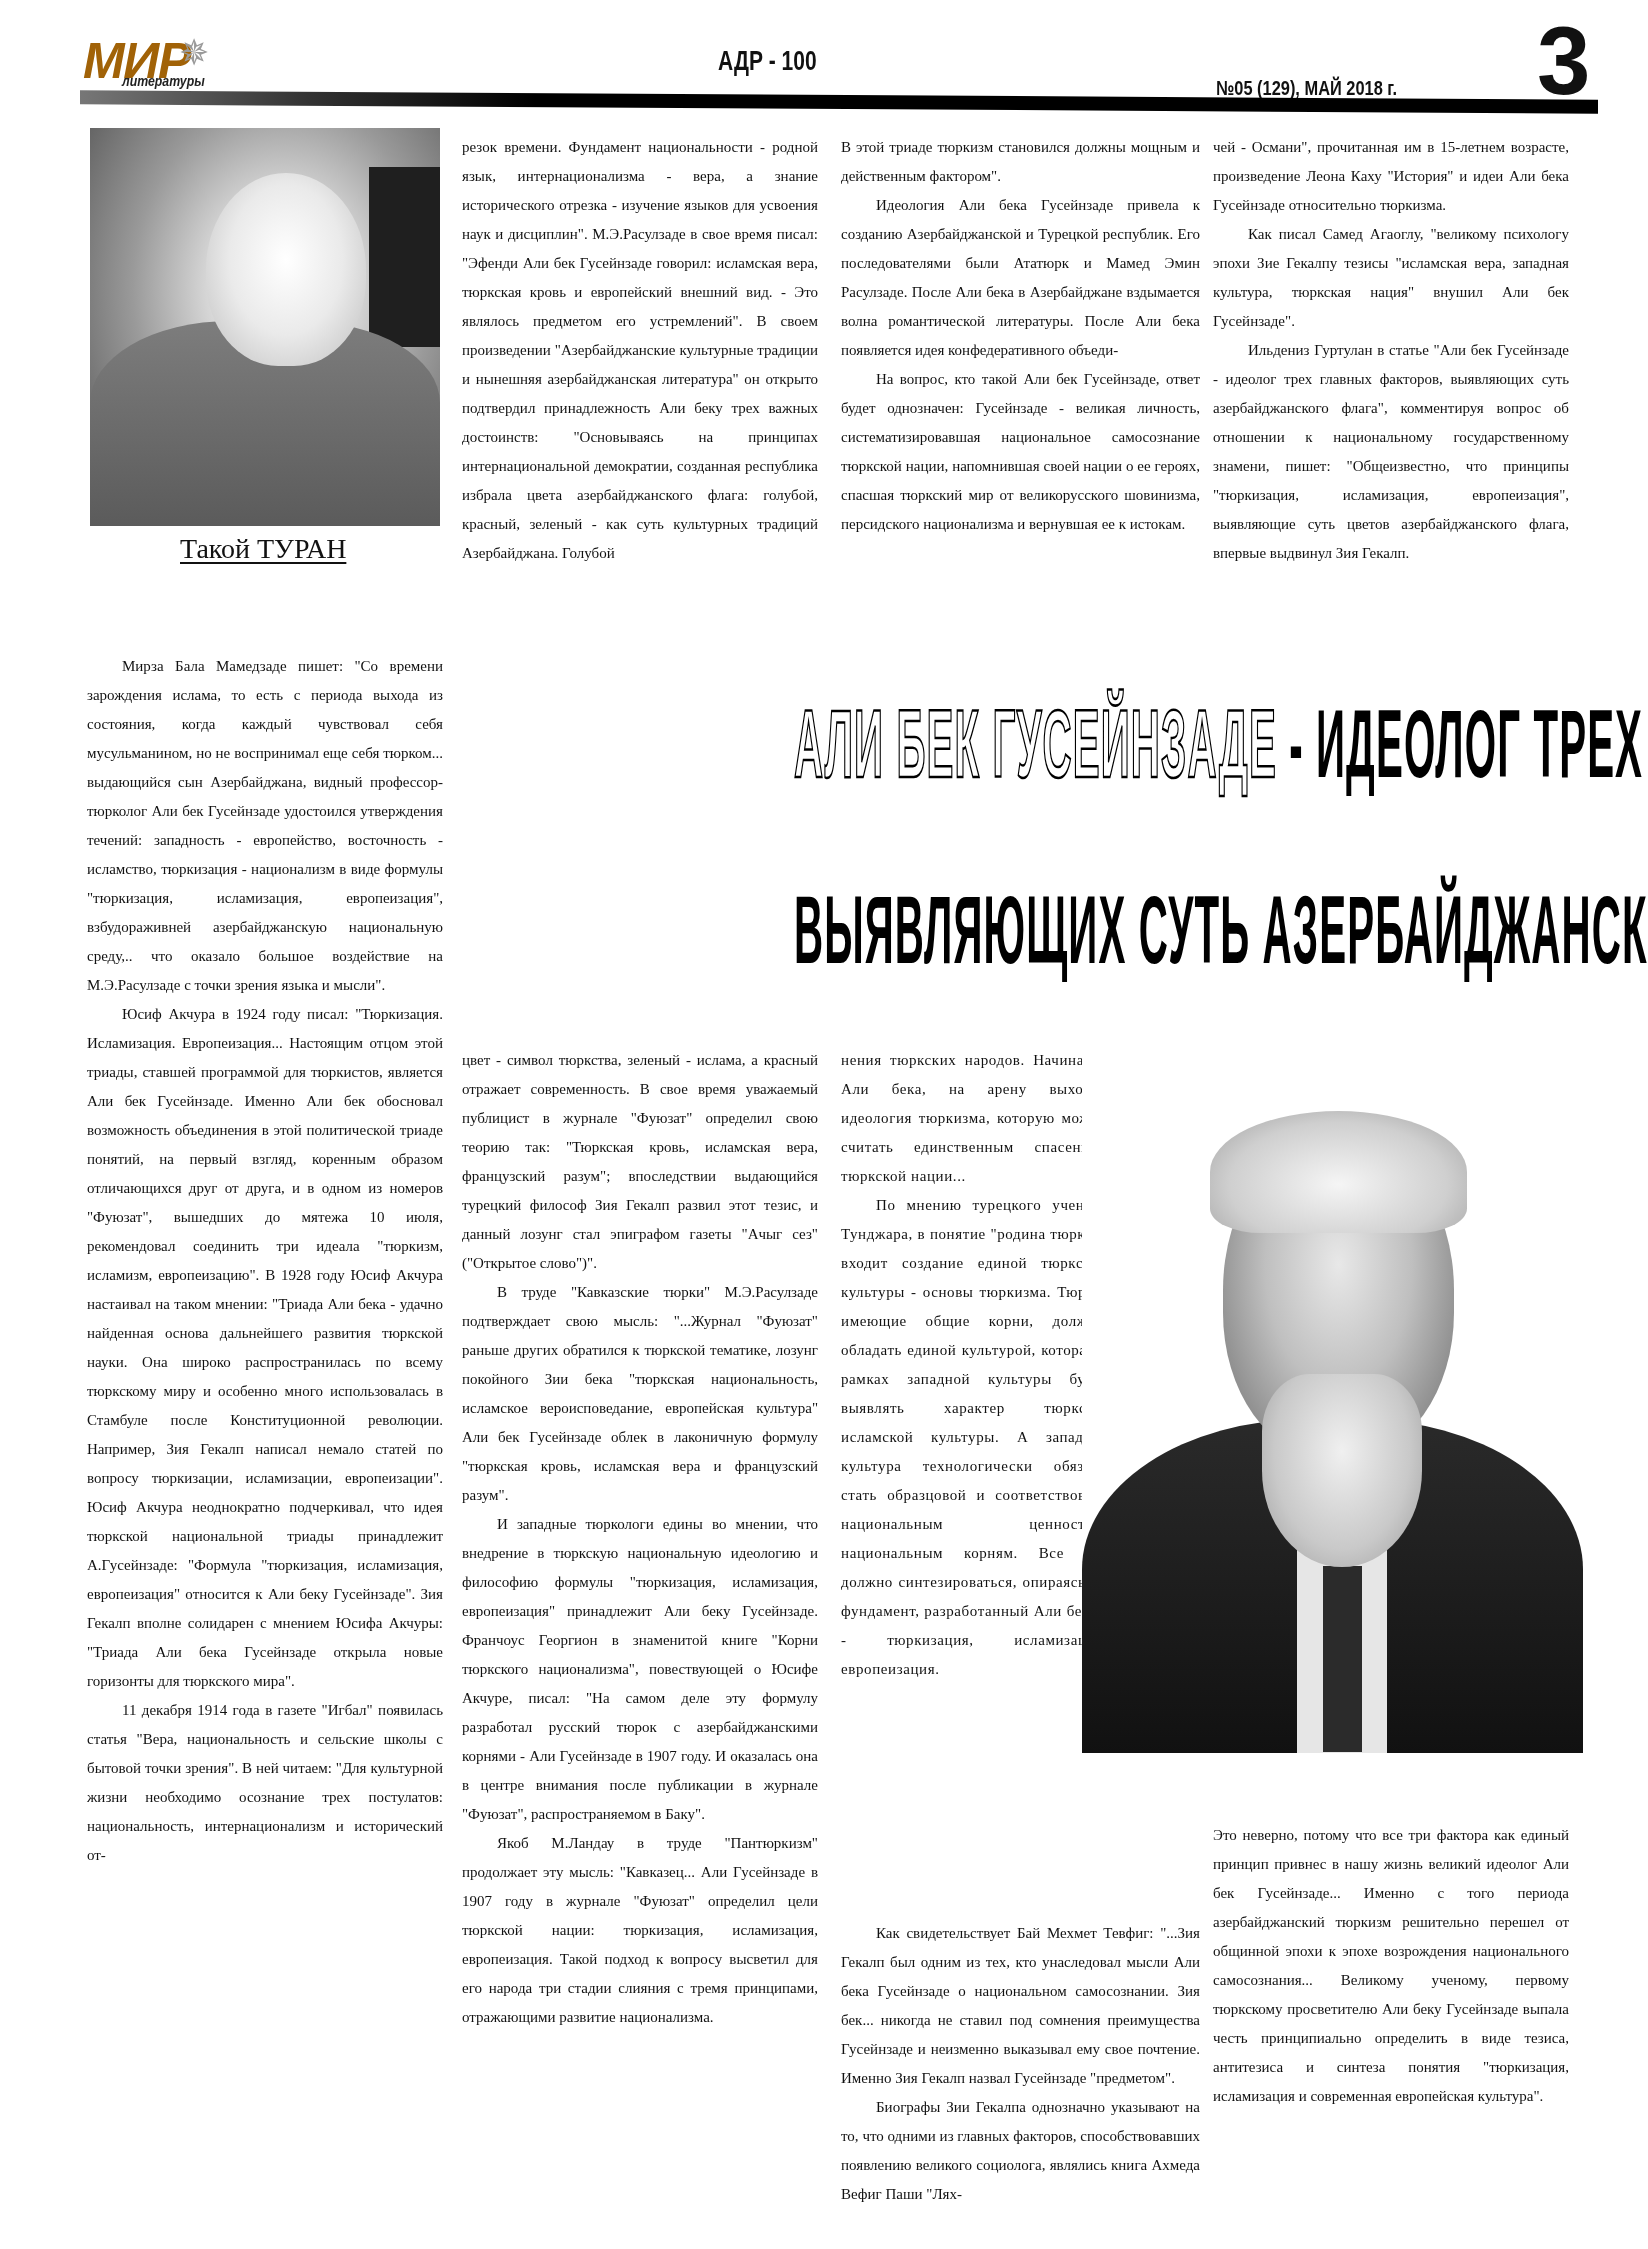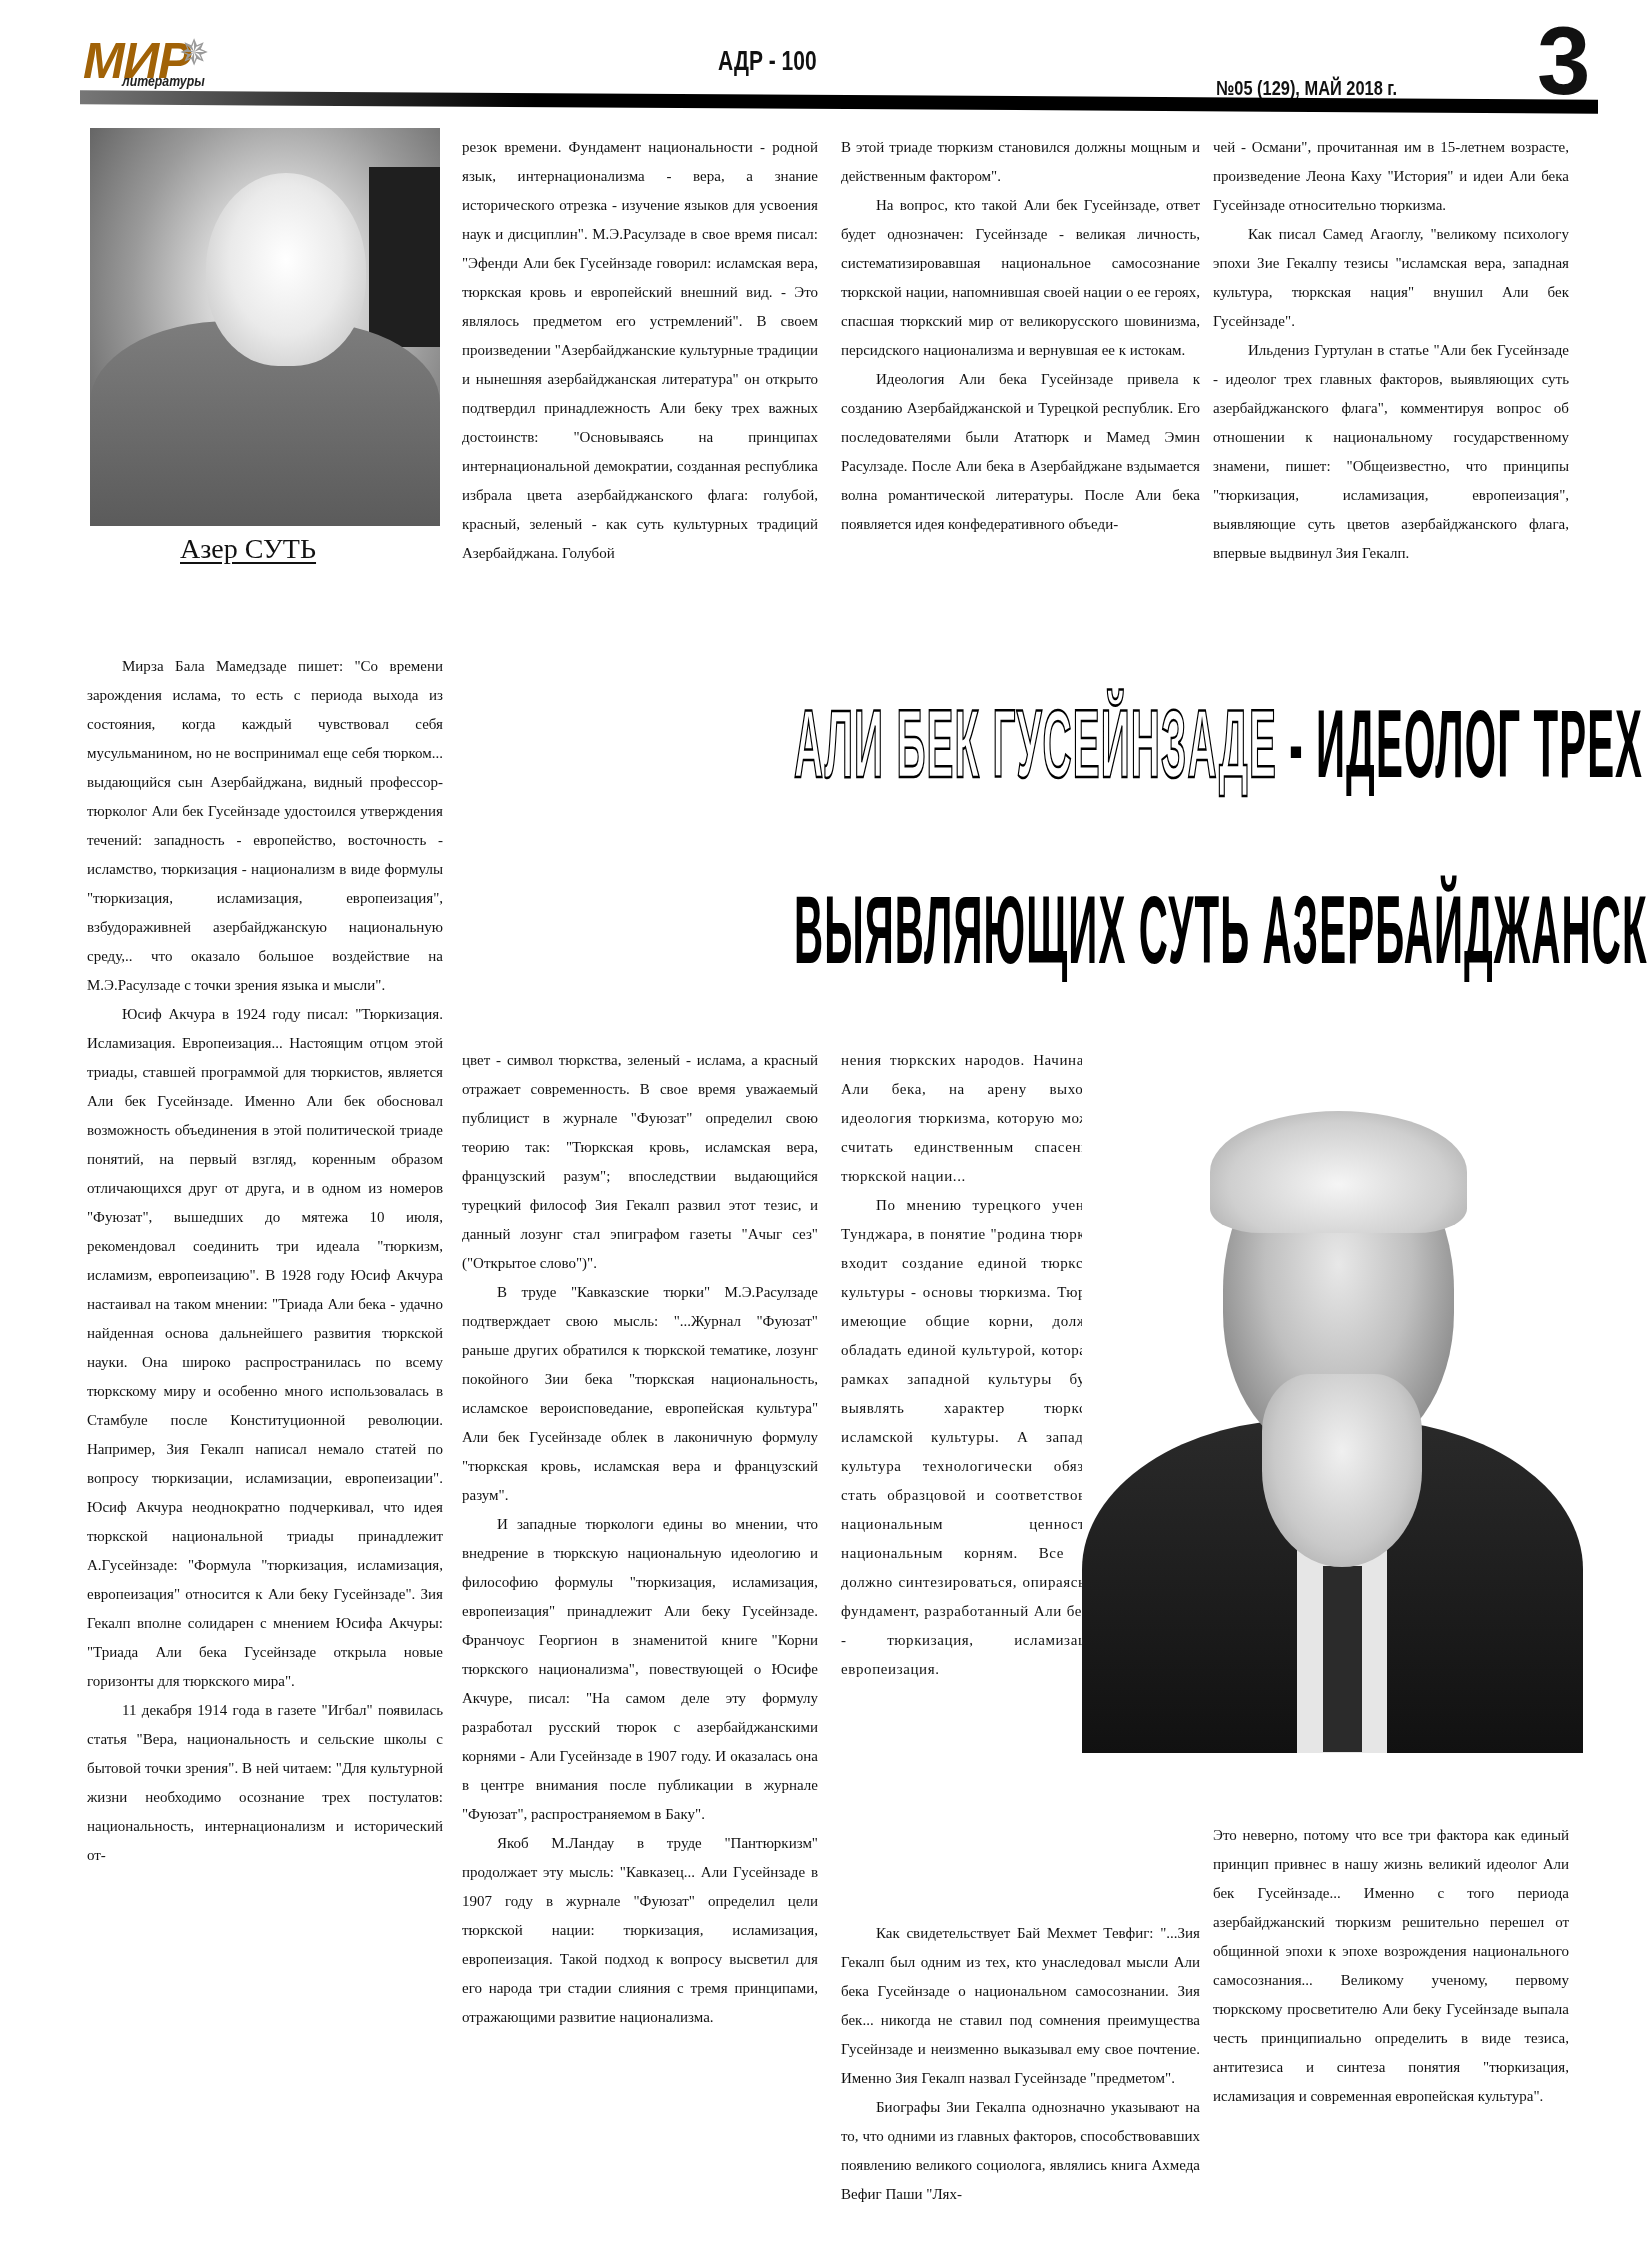--- a/index.html
+++ b/index.html
@@ -97,8 +97,8 @@
 
 <div class="col c3">
   <p class="noindent">В этой триаде тюркизм становился должны мощным и действенным фактором".</p>
+  <p>Идеология Али бека Гусейнзаде привела к созданию Азербайджанской и Турецкой республик. Его последователями были Ататюрк и Мамед Эмин Расулзаде. После Али бека в Азербайджане вздымается волна романтической литературы. После Али бека появляется идея конфедеративного объеди-</p>
   <p>На вопрос, кто такой Али бек Гусейнзаде, ответ будет однозначен: Гусейнзаде - великая личность, систематизировавшая национальное самосознание тюркской нации, напомнившая своей нации о ее героях, спасшая тюркский мир от великорусского шовинизма, персидского национализма и вернувшая ее к истокам.</p>
-  <p>Идеология Али бека Гусейнзаде привела к созданию Азербайджанской и Турецкой республик. Его последователями были Ататюрк и Мамед Эмин Расулзаде. После Али бека в Азербайджане вздымается волна романтической литературы. После Али бека появляется идея конфедеративного объеди-</p>
 </div>
 
 <div class="col c4">

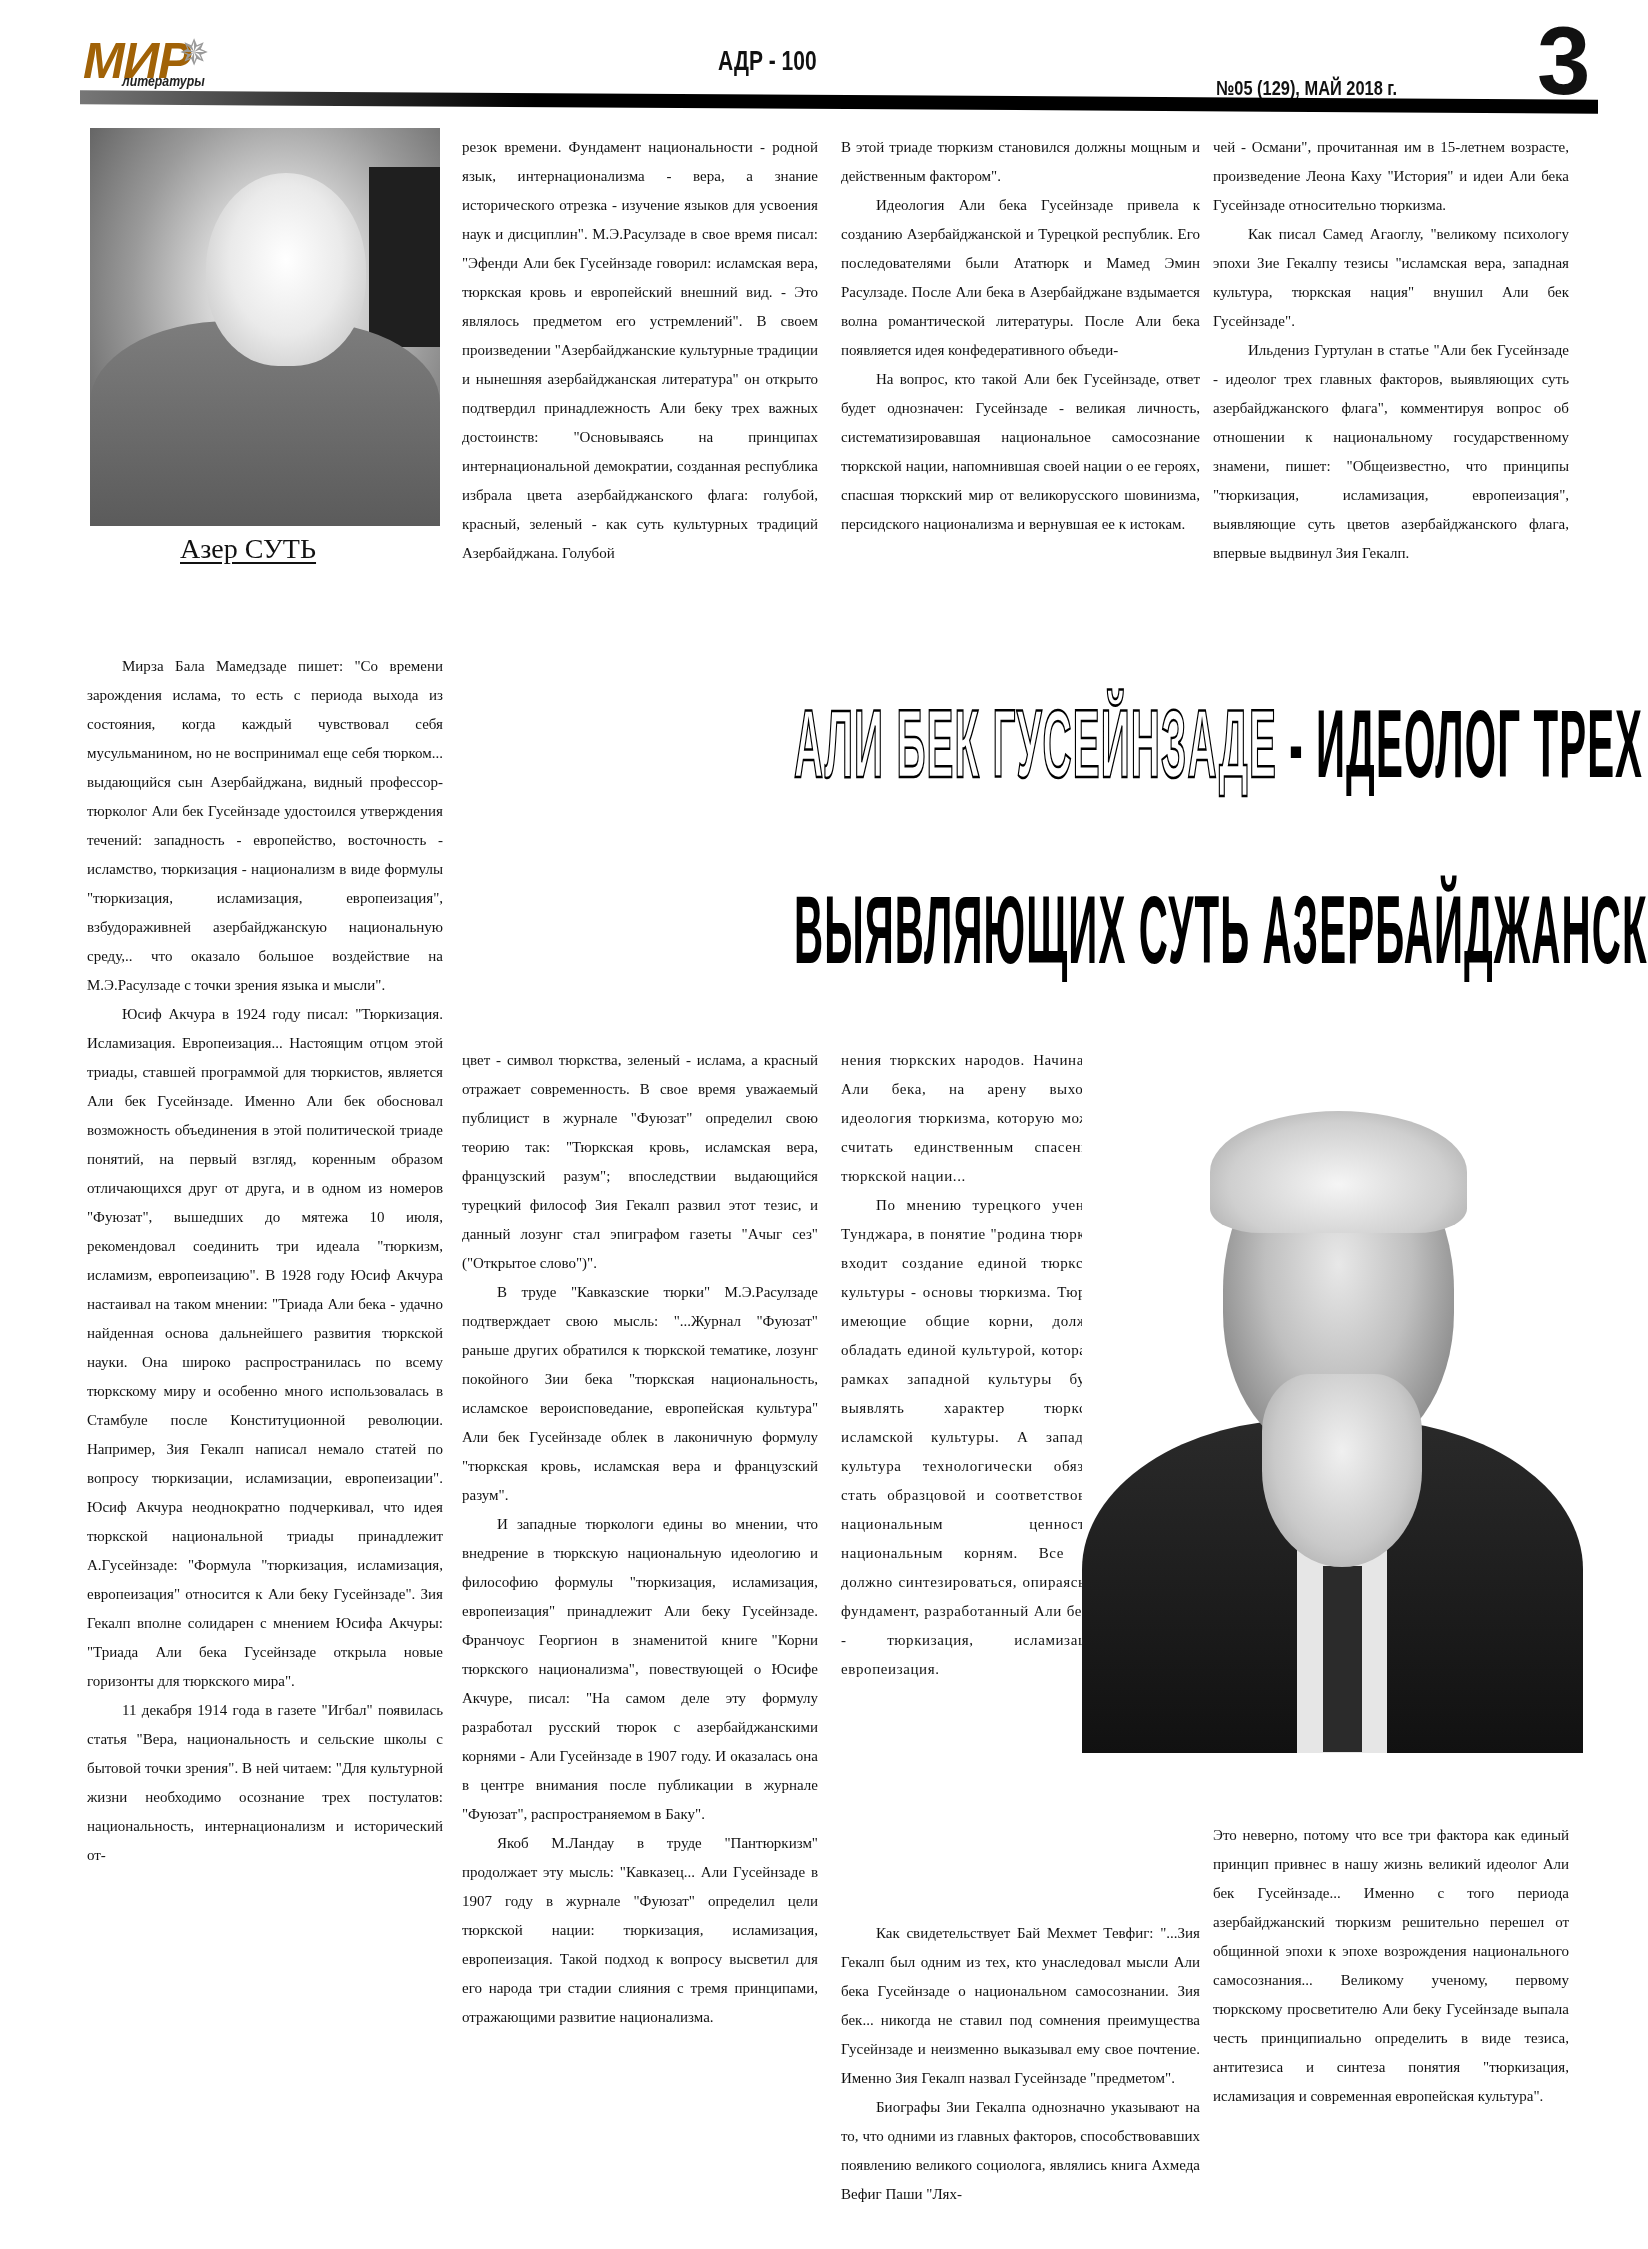--- a/index.html
+++ b/index.html
@@ -83,7 +83,7 @@
   <div class="body"></div>
   <div class="head"></div>
 </figure>
-<div class="byline">Азер СУТЬ</div>
+<div class="byline">Такой ТУРАН</div>
 
 <div class="col c1">
   <p>Мирза Бала Мамедзаде пишет: "Со времени зарождения ислама, то есть с периода выхода из состояния, когда каждый чувствовал себя мусульманином, но не воспринимал еще себя тюрком... выдающийся сын Азербайджана, видный профессор-тюрколог Али бек Гусейнзаде удостоился утверждения течений: западность - европейство, восточность - исламство, тюркизация - национализм в виде формулы "тюркизация, исламизация, европеизация", взбудораживней азербайджанскую национальную среду,.. что оказало большое воздействие на М.Э.Расулзаде с точки зрения языка и мысли".</p>

